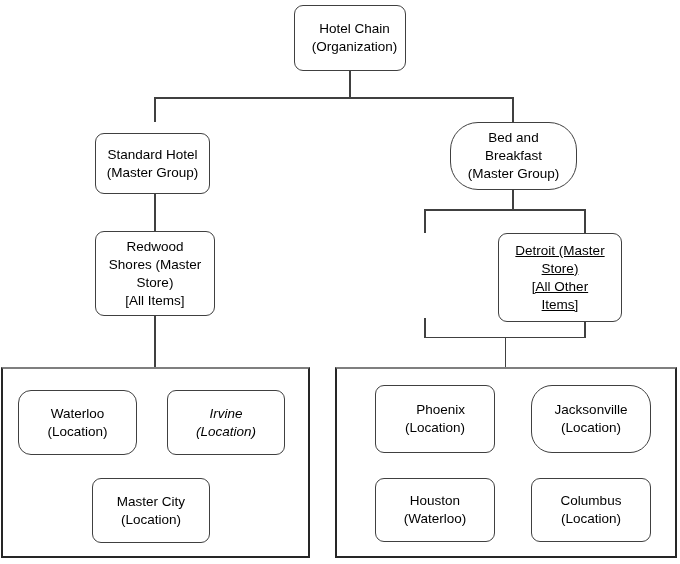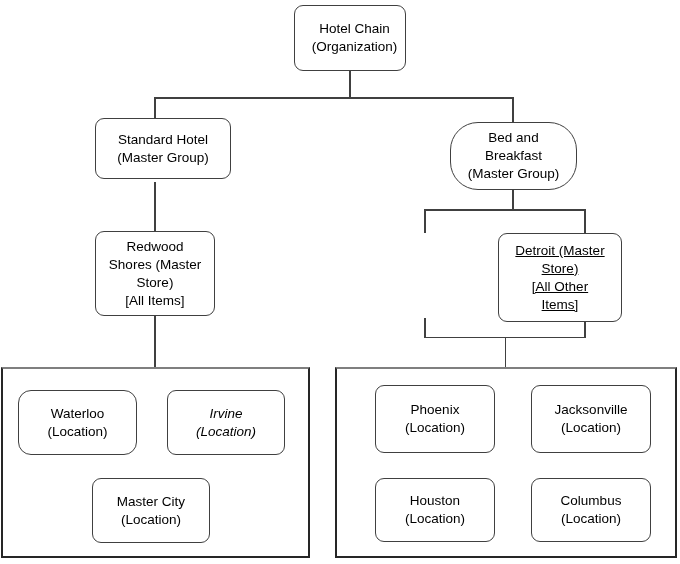--- a/index.html
+++ b/index.html
@@ -67,7 +67,7 @@
   <div class="node" style="left:294px;top:5px;width:112px;height:66px;padding-left:9px;">Hotel Chain
 (Organization)</div>
 
-  <div class="node" style="left:95px;top:118px;width:136px;height:61px;">Standard Hotel
+  <div class="node" style="left:95px;top:133px;width:115px;height:61px;">Standard Hotel
 (Master Group)</div>
   <div class="node" style="left:450px;top:122px;width:127px;height:68px;border-radius:28px;">Bed and
 Breakfast

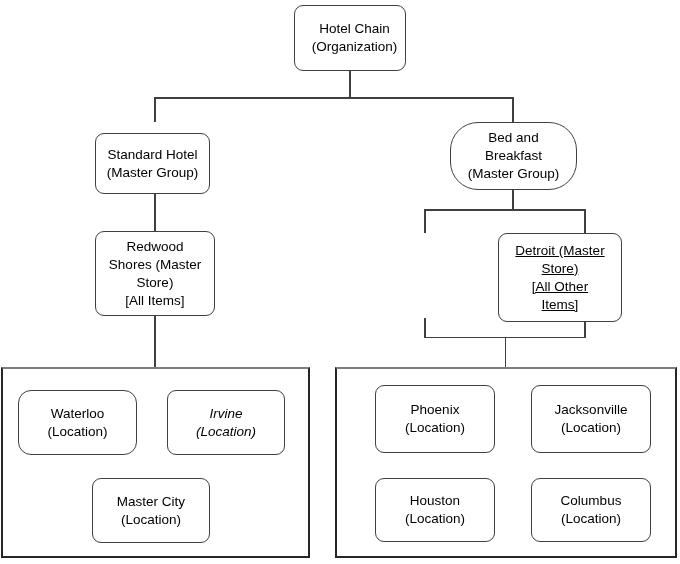--- a/index.html
+++ b/index.html
@@ -92,7 +92,7 @@
   <div class="node" style="left:92px;top:478px;width:118px;height:65px;">Master City
 (Location)</div>
 
-  <div class="node" style="left:375px;top:385px;width:120px;height:68px;">Phoenix
+  <div class="node" style="left:375px;top:385px;width:120px;height:68px;text-align:right;">Phoenix
 (Location)</div>
   <div class="node" style="left:531px;top:385px;width:120px;height:68px;">Jacksonville
 (Location)</div>

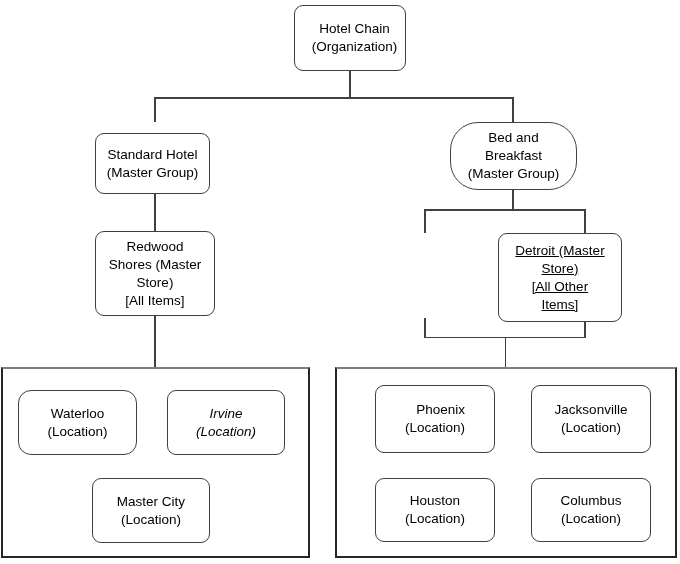--- a/index.html
+++ b/index.html
@@ -94,7 +94,7 @@
 
   <div class="node" style="left:375px;top:385px;width:120px;height:68px;text-align:right;">Phoenix
 (Location)</div>
-  <div class="node" style="left:531px;top:385px;width:120px;height:68px;">Jacksonville
+  <div class="node" style="left:531px;top:385px;width:120px;height:68px;border-radius:21px;">Jacksonville
 (Location)</div>
   <div class="node" style="left:375px;top:478px;width:120px;height:64px;">Houston
 (Location)</div>

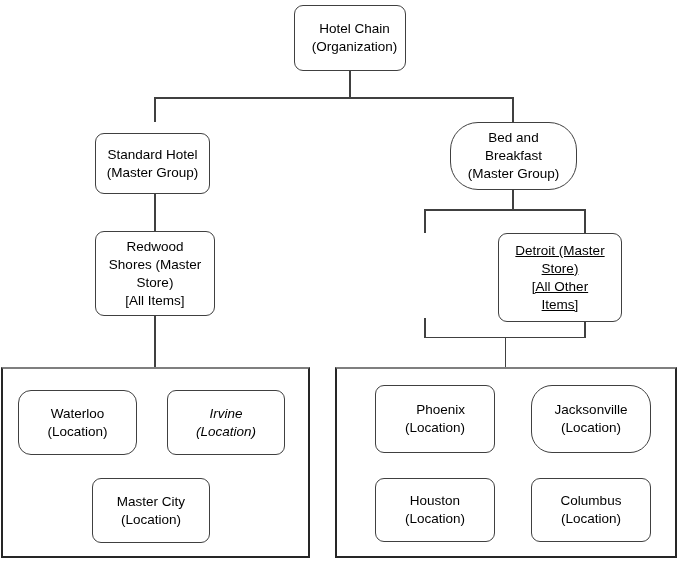--- a/index.html
+++ b/index.html
@@ -97,7 +97,7 @@
   <div class="node" style="left:531px;top:385px;width:120px;height:68px;border-radius:21px;">Jacksonville
 (Location)</div>
   <div class="node" style="left:375px;top:478px;width:120px;height:64px;">Houston
-(Location)</div>
+(Waterloo)</div>
   <div class="node" style="left:531px;top:478px;width:120px;height:64px;">Columbus
 (Location)</div>
 

